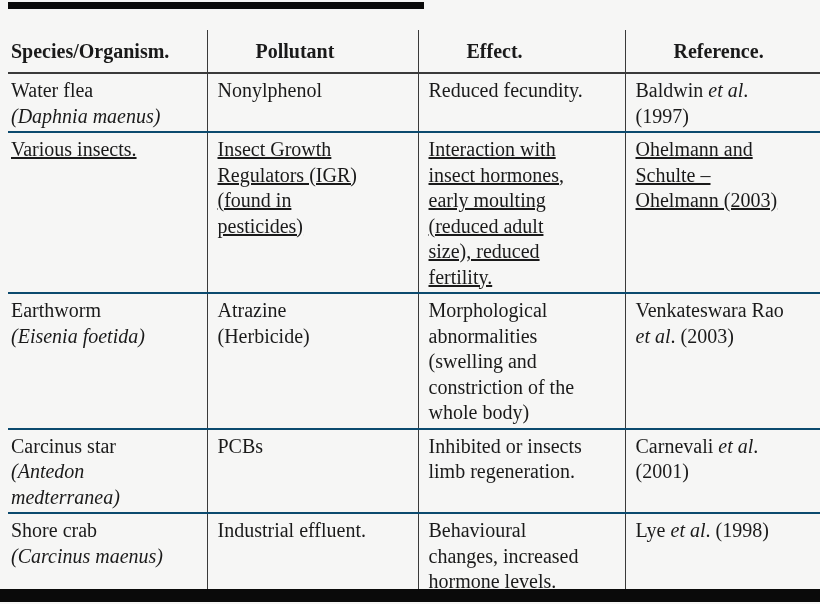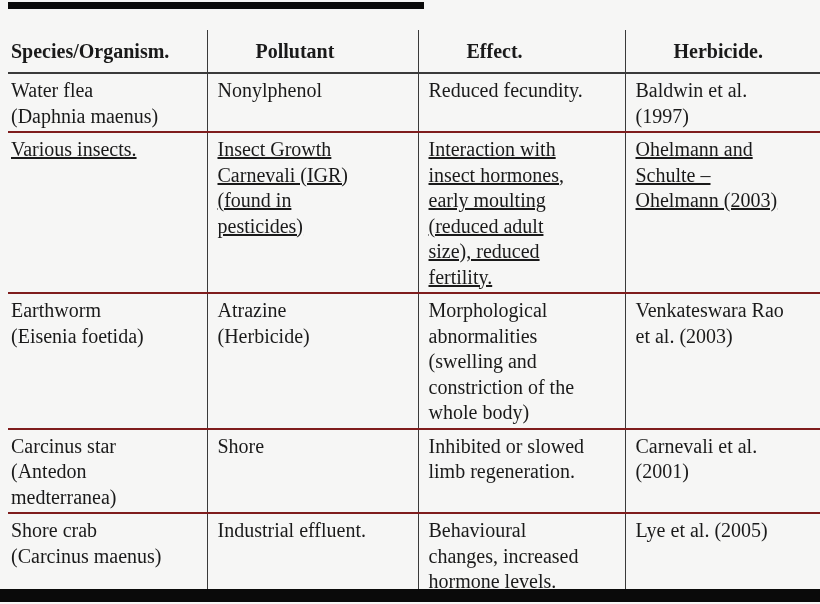--- a/index.html
+++ b/index.html
@@ -89,7 +89,7 @@
           <th class="c0">Species/Organism.</th>
           <th class="c1">Pollutant</th>
           <th class="c2">Effect.</th>
-          <th class="c3">Herbicide.</th>
+          <th class="c3">Reference.</th>
         </tr>
     </thead>
     <tbody>

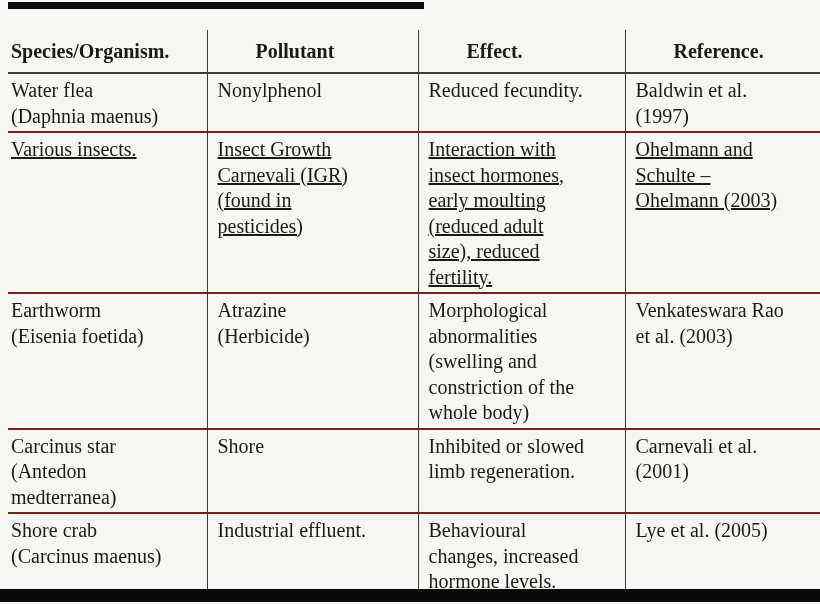--- a/index.html
+++ b/index.html
@@ -62,7 +62,7 @@
   thead tr { height: 43px; }
   .c0 { padding-left: 3px; }
   .c0, .c1, .c2 { border-right: 1.5px solid #3a3a3a; }
-  tbody td { border-bottom: 2px solid #7f1d1d; }
+  tbody td { border-bottom: 2px solid #0c4a6e; }
   tbody tr:last-child td { border-bottom: none; }
   tbody tr:nth-child(1) { height: 58px; }
   tbody tr:nth-child(2) { height: 159px; text-decoration: underline; }

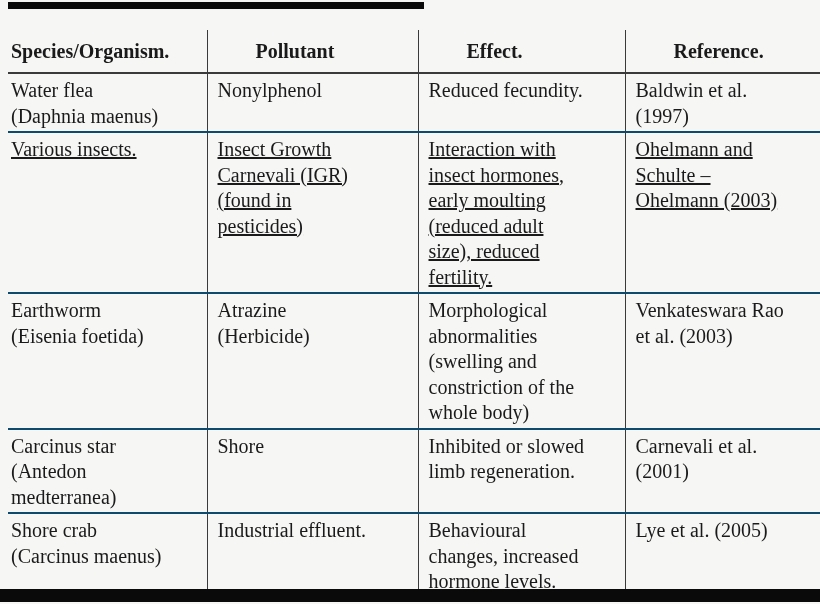--- a/index.html
+++ b/index.html
@@ -69,7 +69,7 @@
   tbody tr:nth-child(3) { height: 134px; }
   tbody tr:nth-child(4) { height: 83px; }
   tbody tr:nth-child(5) { height: 80px; }
-  .it { }
+  .it { font-style: italic; }
 </style>
 </head>
 <body>

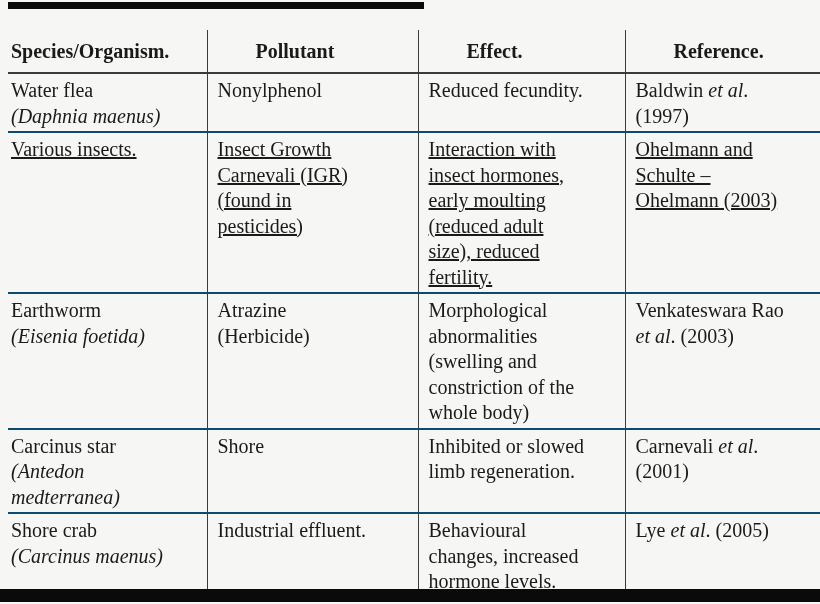--- a/index.html
+++ b/index.html
@@ -104,7 +104,7 @@
         <tr>
           <td class="c0"><span>Various insects.</span></td>
           <td class="c1"><span>Insect Growth
-Carnevali (IGR)
+Regulators (IGR)
 (found in
 pesticides)</span></td>
           <td class="c2"><span>Interaction with

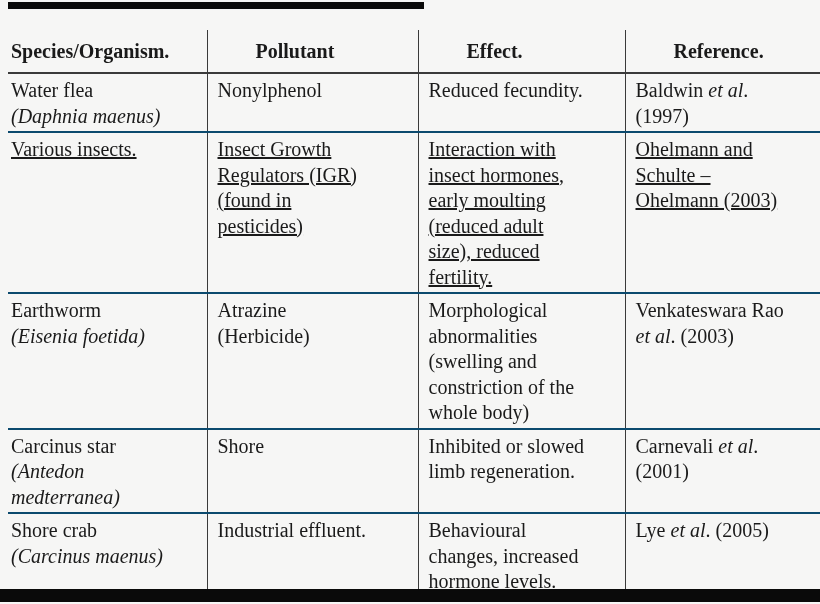--- a/index.html
+++ b/index.html
@@ -134,7 +134,7 @@
           <td class="c0"><span>Carcinus star
 </span><span class="it">(Antedon
 medterranea)</span></td>
-          <td class="c1"><span>Shore</span></td>
+          <td class="c1"><span>PCBs</span></td>
           <td class="c2"><span>Inhibited or slowed
 limb regeneration.</span></td>
           <td class="c3"><span>Carnevali </span><span class="it">et al</span><span>.

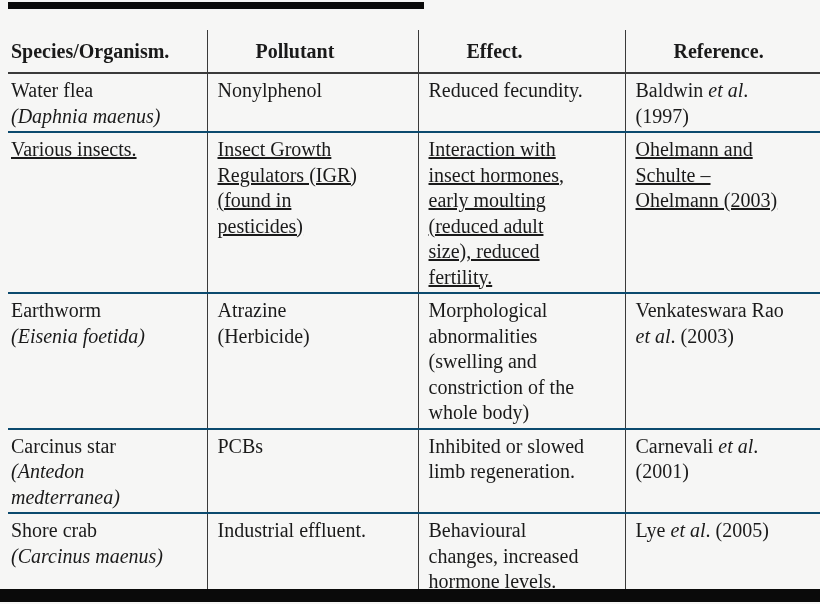--- a/index.html
+++ b/index.html
@@ -135,7 +135,7 @@
 </span><span class="it">(Antedon
 medterranea)</span></td>
           <td class="c1"><span>PCBs</span></td>
-          <td class="c2"><span>Inhibited or slowed
+          <td class="c2"><span>Inhibited or insects
 limb regeneration.</span></td>
           <td class="c3"><span>Carnevali </span><span class="it">et al</span><span>.
 (2001)</span></td>

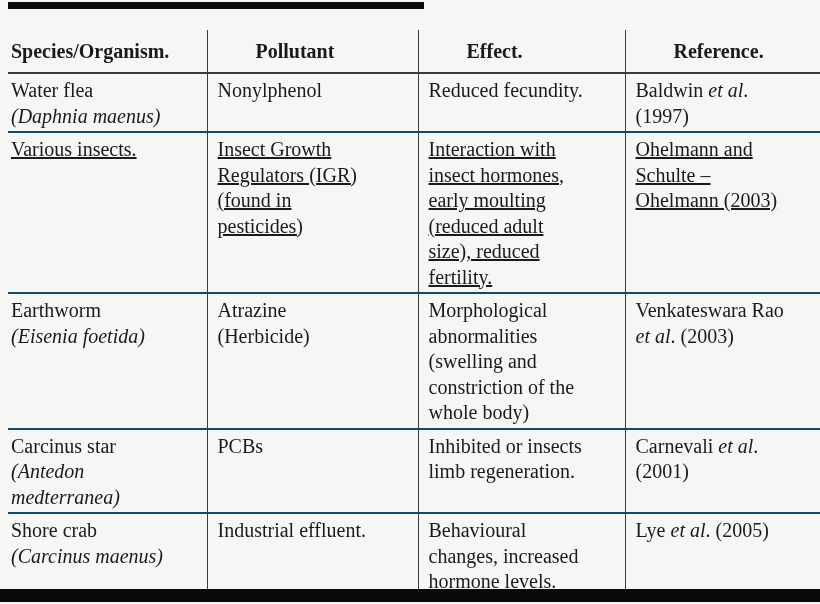--- a/index.html
+++ b/index.html
@@ -147,7 +147,7 @@
           <td class="c2"><span>Behavioural
 changes, increased
 hormone levels.</span></td>
-          <td class="c3"><span>Lye </span><span class="it">et al</span><span>. (2005)</span></td>
+          <td class="c3"><span>Lye </span><span class="it">et al</span><span>. (1998)</span></td>
         </tr>
       </tbody>
   </table>

